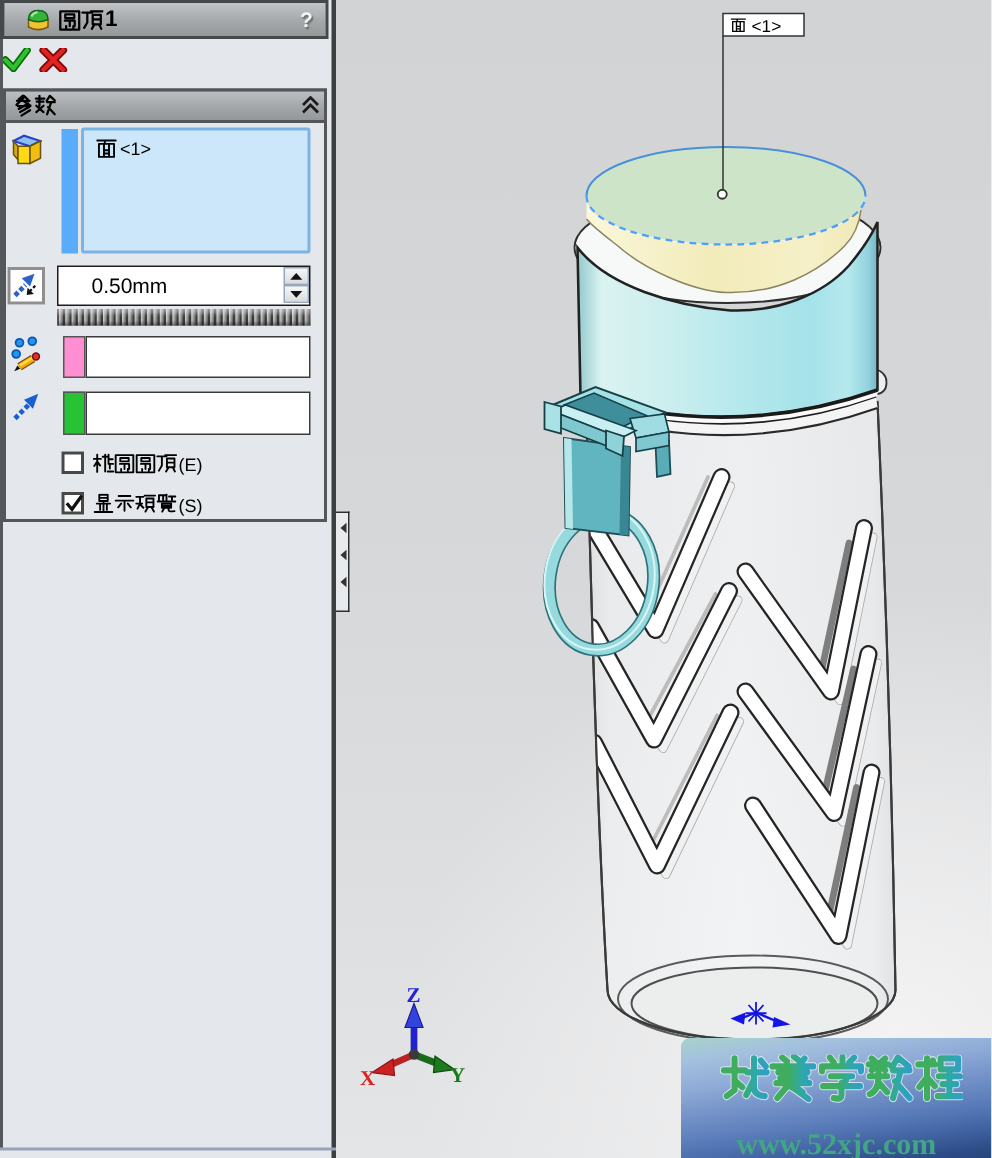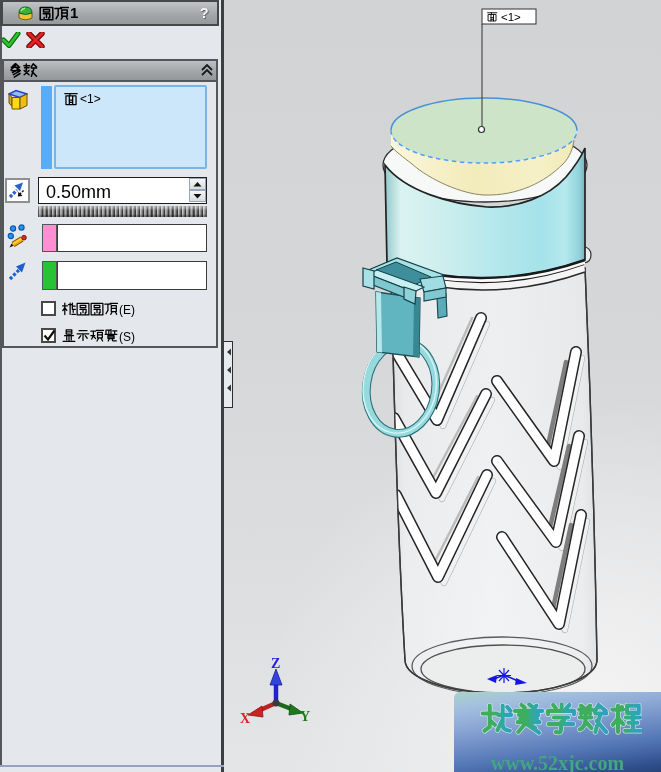--- a/index.html
+++ b/index.html
@@ -314,7 +314,7 @@
 <path d="M10.8,16.6 L15.6,16 L11.4,11.8 Z" fill="#111"></path>
 </svg>
     <div class="numbox"></div>
-    <div class="abs" style="left:46px;top:182px;font-size:18px">0.50mm</div>
+    <div class="abs" style="left:61px;top:182px;font-size:14px">0.50mm</div>
     <div class="abs" style="left:189px;top:178px;width:17px;height:12px;box-sizing:border-box;background:linear-gradient(#f6f7f8,#d9dbdd);border:1px solid #98a8bc"></div>
 <div class="abs" style="left:189px;top:190px;width:17px;height:12px;box-sizing:border-box;background:linear-gradient(#f6f7f8,#d9dbdd);border:1px solid #98a8bc"></div>
 <svg class="abs" style="left:193px;top:182px" width="9" height="17" viewBox="0 0 9 17">

